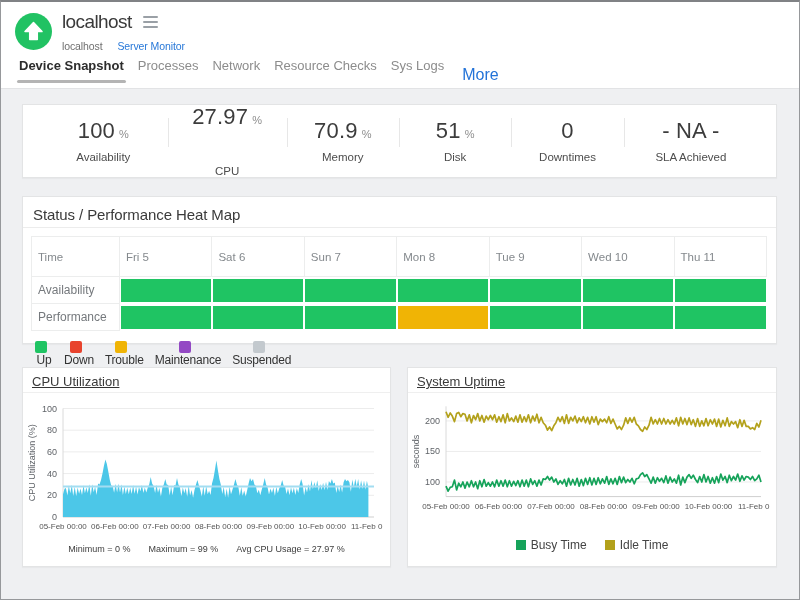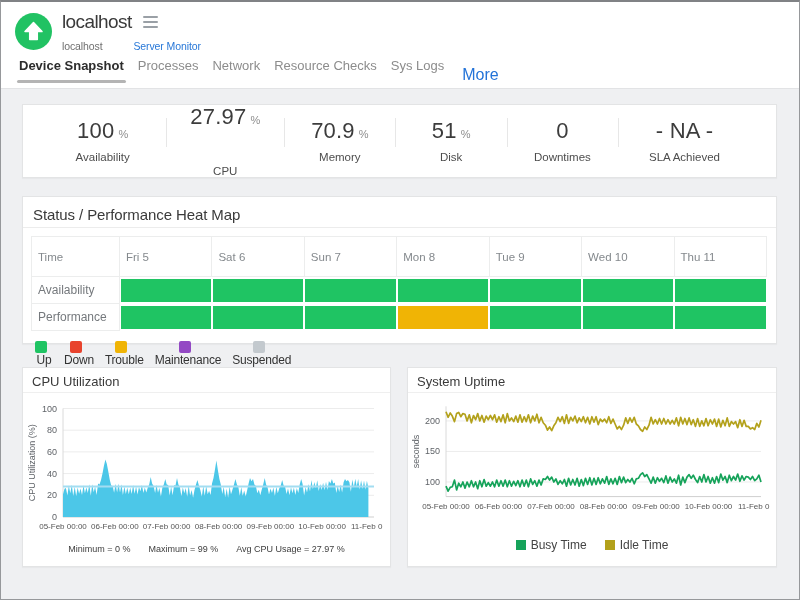--- a/index.html
+++ b/index.html
@@ -26,7 +26,7 @@
   .hamburger span { display: block; width: 15px; height: 2.5px; background: #9aa0a6; margin: 2.5px 0; border-radius: 1px; }
   .crumb-line { position: absolute; left: 61px; top: 38px; font-size: 10.5px; letter-spacing: -0.1px; }
   .crumb-host { color: #6f6f6f; margin-right: 12px; }
-  .crumb-type { color: #2878d8; text-decoration: none; margin-left: 16px; }
+  .crumb-type { color: #2878d8; text-decoration: none; }
   
   .tabs { position: absolute; left: 18px; top: 56px; display: flex; align-items: flex-end; }
   .tab { font-size: 13px; color: #8c8c8c; margin-right: 14px; padding-bottom: 10px; cursor: pointer; white-space: nowrap; }

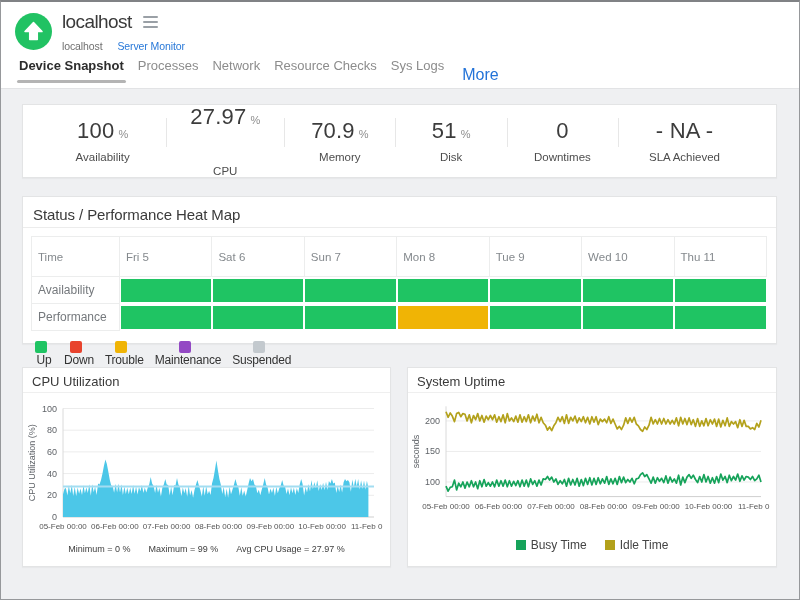--- a/index.html
+++ b/index.html
@@ -46,7 +46,7 @@
   .stats-card { position: absolute; left: 21px; top: 15px; width: 755px; height: 74px; display: flex; }
   .stat { display: flex; flex-direction: column; align-items: center; justify-content: center; position: relative; }
   .stat:first-child { padding-left: 16px; }
-  .stat:last-child { padding-right: 25px; }
+  .stat:last-child { padding-right: 18px; }
   .stat + .stat::before { content: ""; position: absolute; left: 0; top: 13px; width: 1px; height: 29px; background: #e7e7e7; }
   .stat-row { display: flex; align-items: baseline; }
   .stat-value { font-size: 22px; color: #3c3c3c; letter-spacing: 0.2px; line-height: 1; }

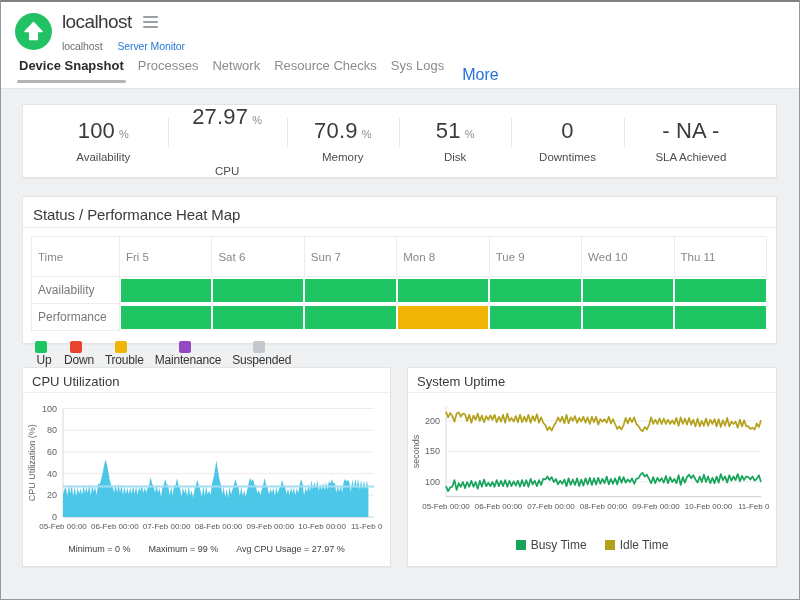--- a/index.html
+++ b/index.html
@@ -68,7 +68,7 @@
   .heat-legend .swatch { width: 12px; height: 12px; border-radius: 2px; margin-right: 6px; }
   .heat-legend .lbl { font-size: 12px; color: #333; letter-spacing: -0.2px; }
   
-  .chart-card { position: absolute; top: 278px; height: 200px; }
+  .chart-card { position: absolute; top: 278px; height: 200px; text-decoration: underline; }
   #cpu-card { left: 21px; width: 369px; }
   #uptime-card { left: 406px; width: 370px; }
   .chart-title { font-size: 13px; color: #3a3a3a; padding: 6px 0 3px 9px; }

